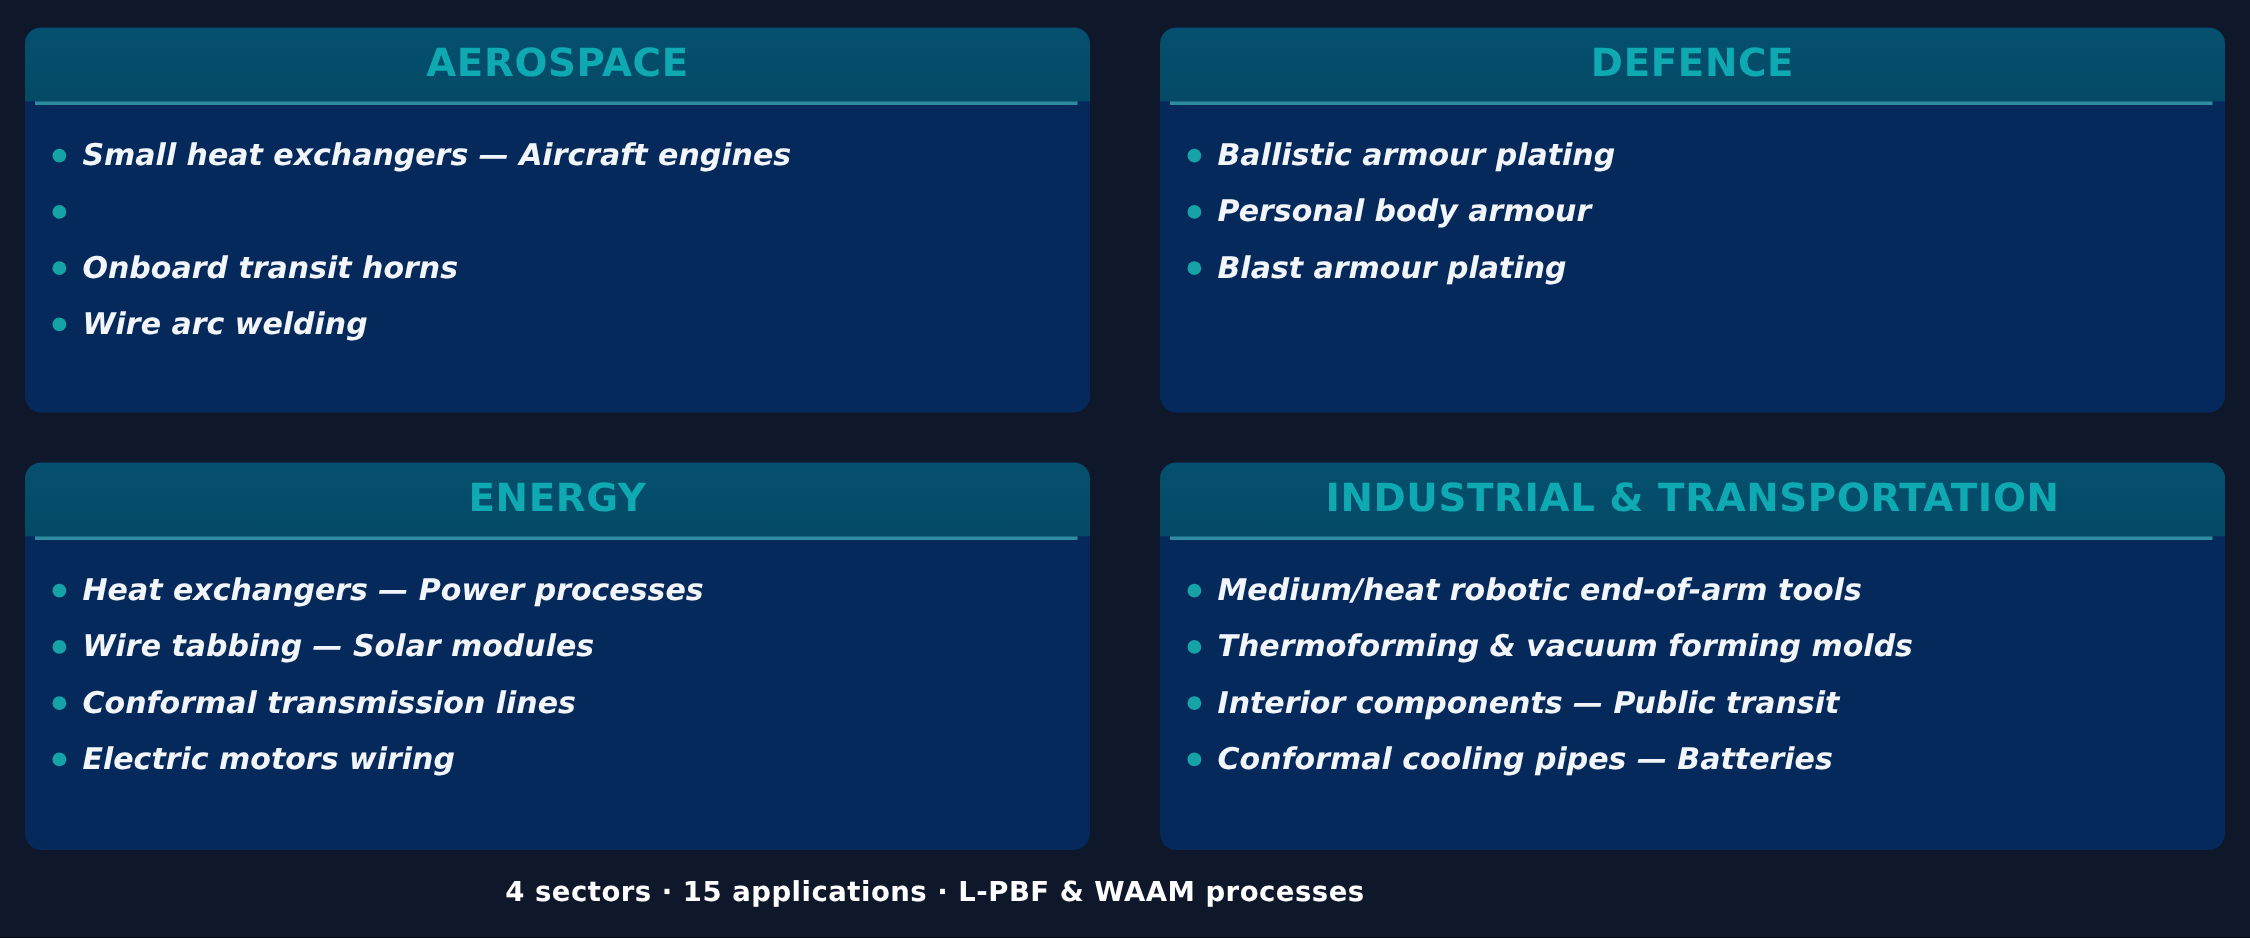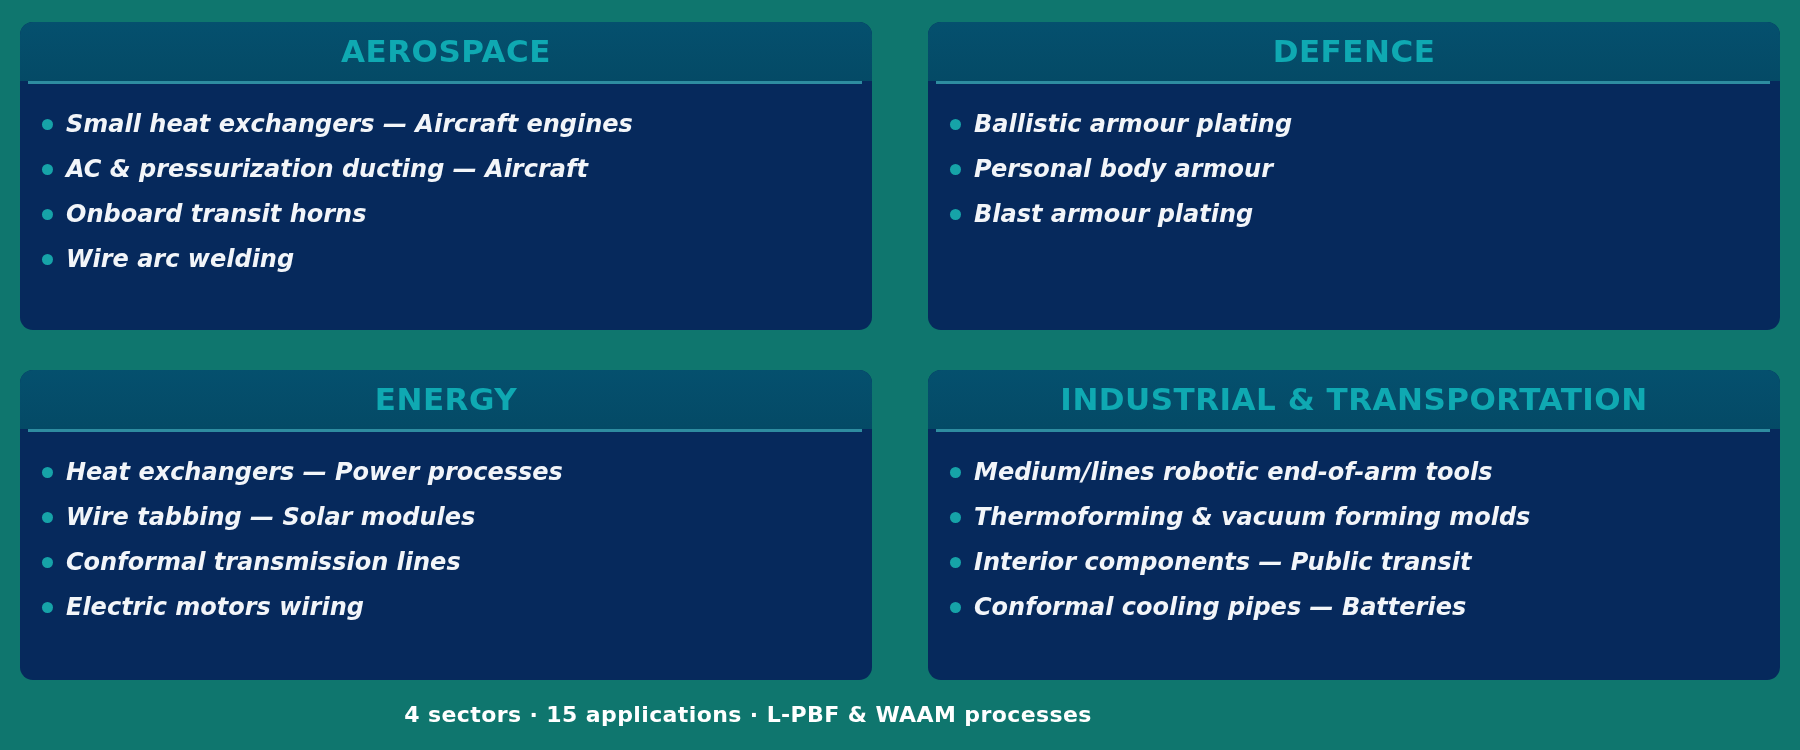--- a/index.html
+++ b/index.html
@@ -19,7 +19,7 @@
     position: relative;
     width: 1800px;
     height: 750px;
-    background: #0f766e;
+    background: #0f172a;
     box-sizing: border-box;
   }
 

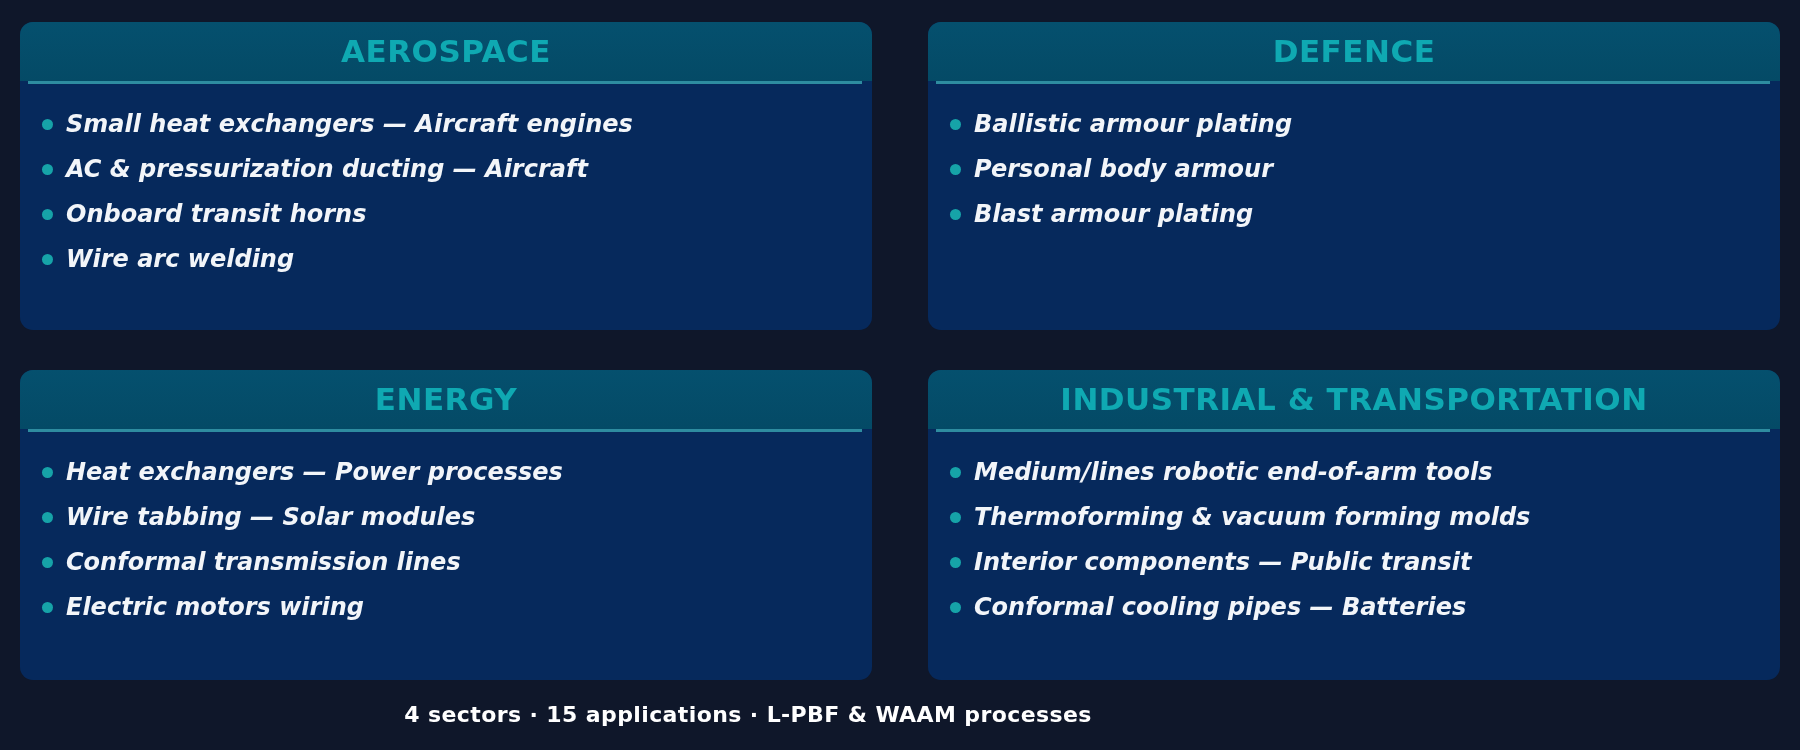--- a/index.html
+++ b/index.html
@@ -147,7 +147,6 @@
           </li>
           <li class="bullet-item">
             <span class="bullet-dot"></span>
-            <span class="bullet-text">AC &amp; pressurization ducting — Aircraft</span>
           </li>
           <li class="bullet-item">
             <span class="bullet-dot"></span>

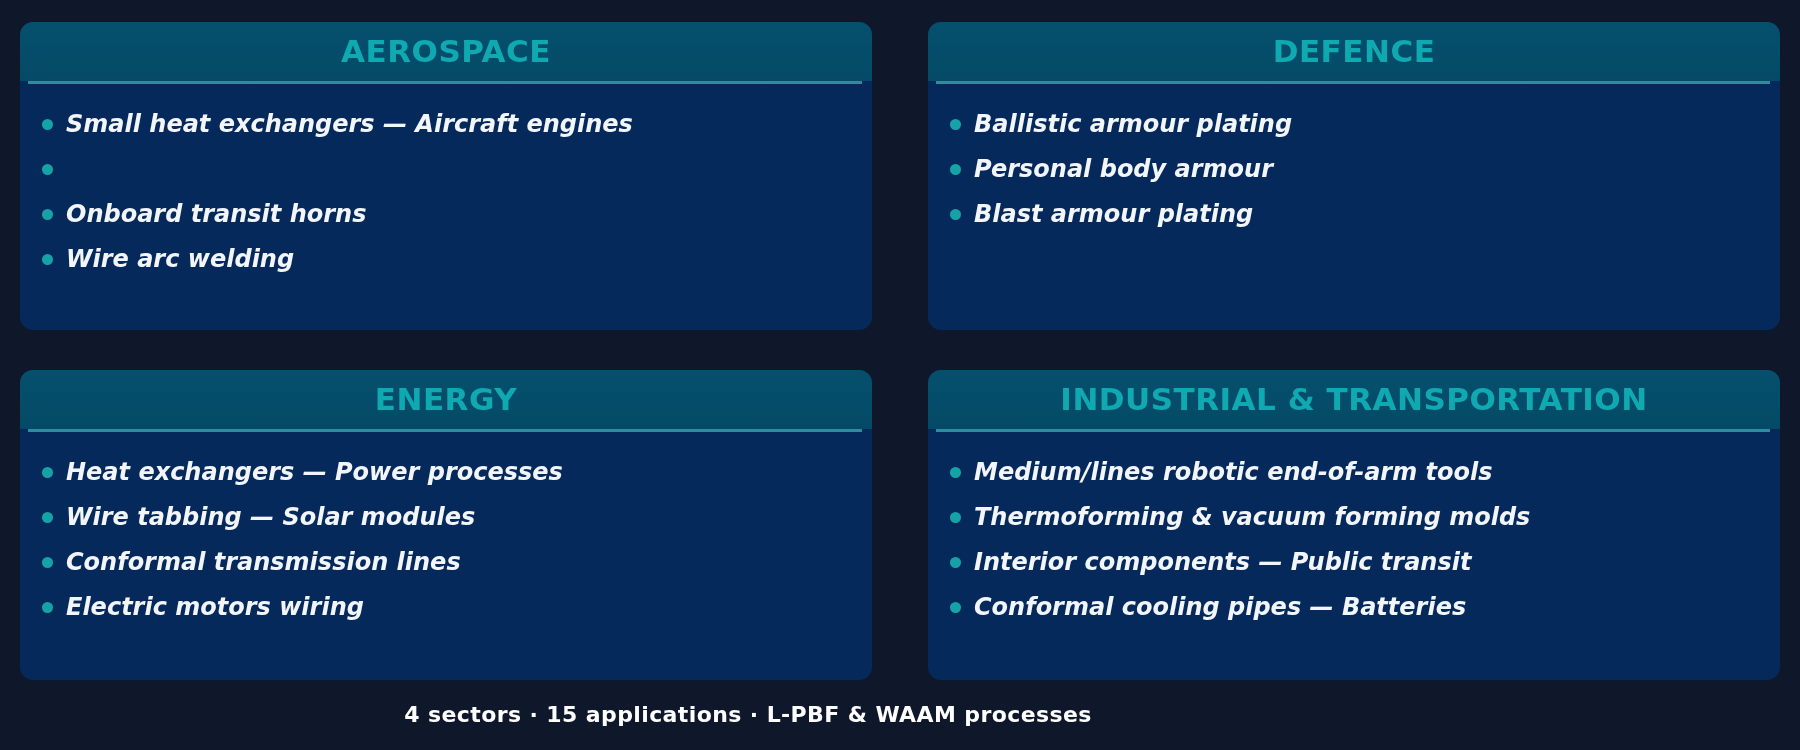--- a/index.html
+++ b/index.html
@@ -219,7 +219,7 @@
         <ul class="bullet-list">
           <li class="bullet-item">
             <span class="bullet-dot"></span>
-            <span class="bullet-text">Medium/lines robotic end-of-arm tools</span>
+            <span class="bullet-text">Medium/heat robotic end-of-arm tools</span>
           </li>
           <li class="bullet-item">
             <span class="bullet-dot"></span>

